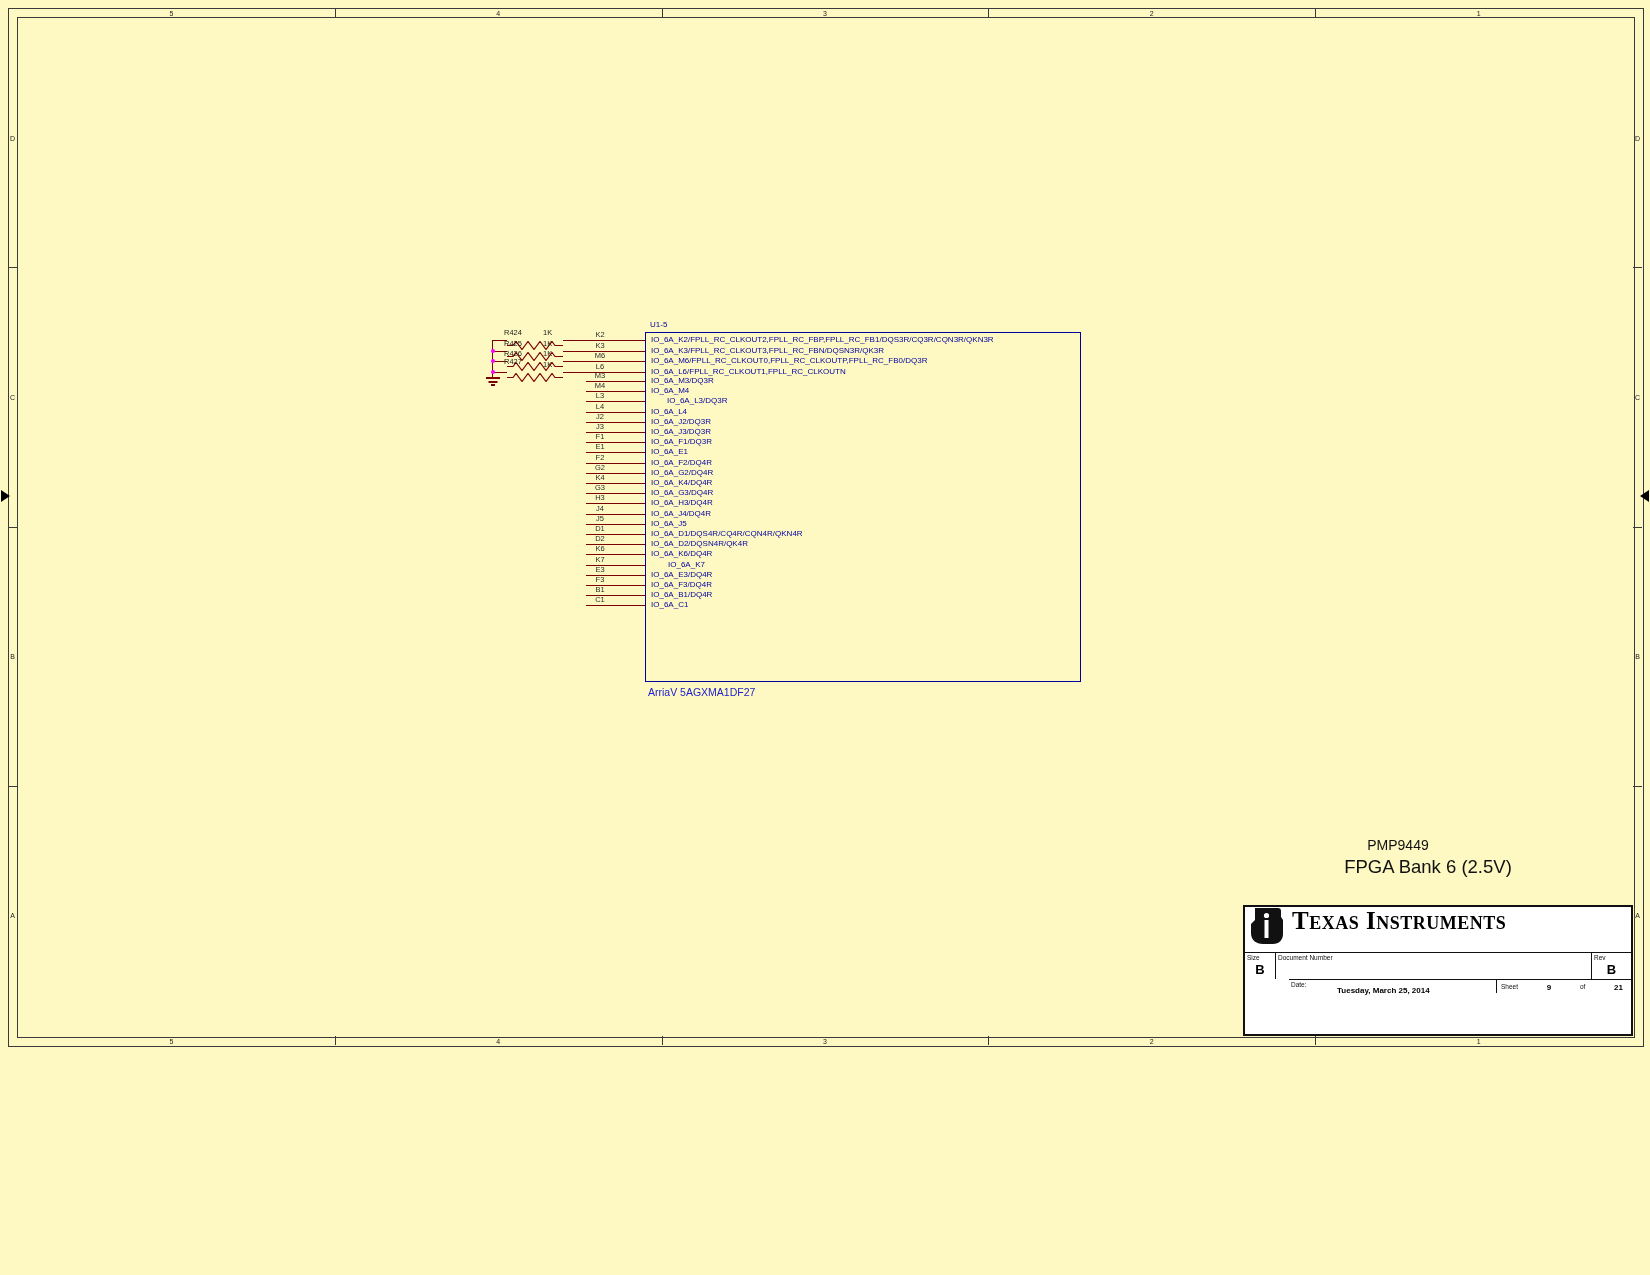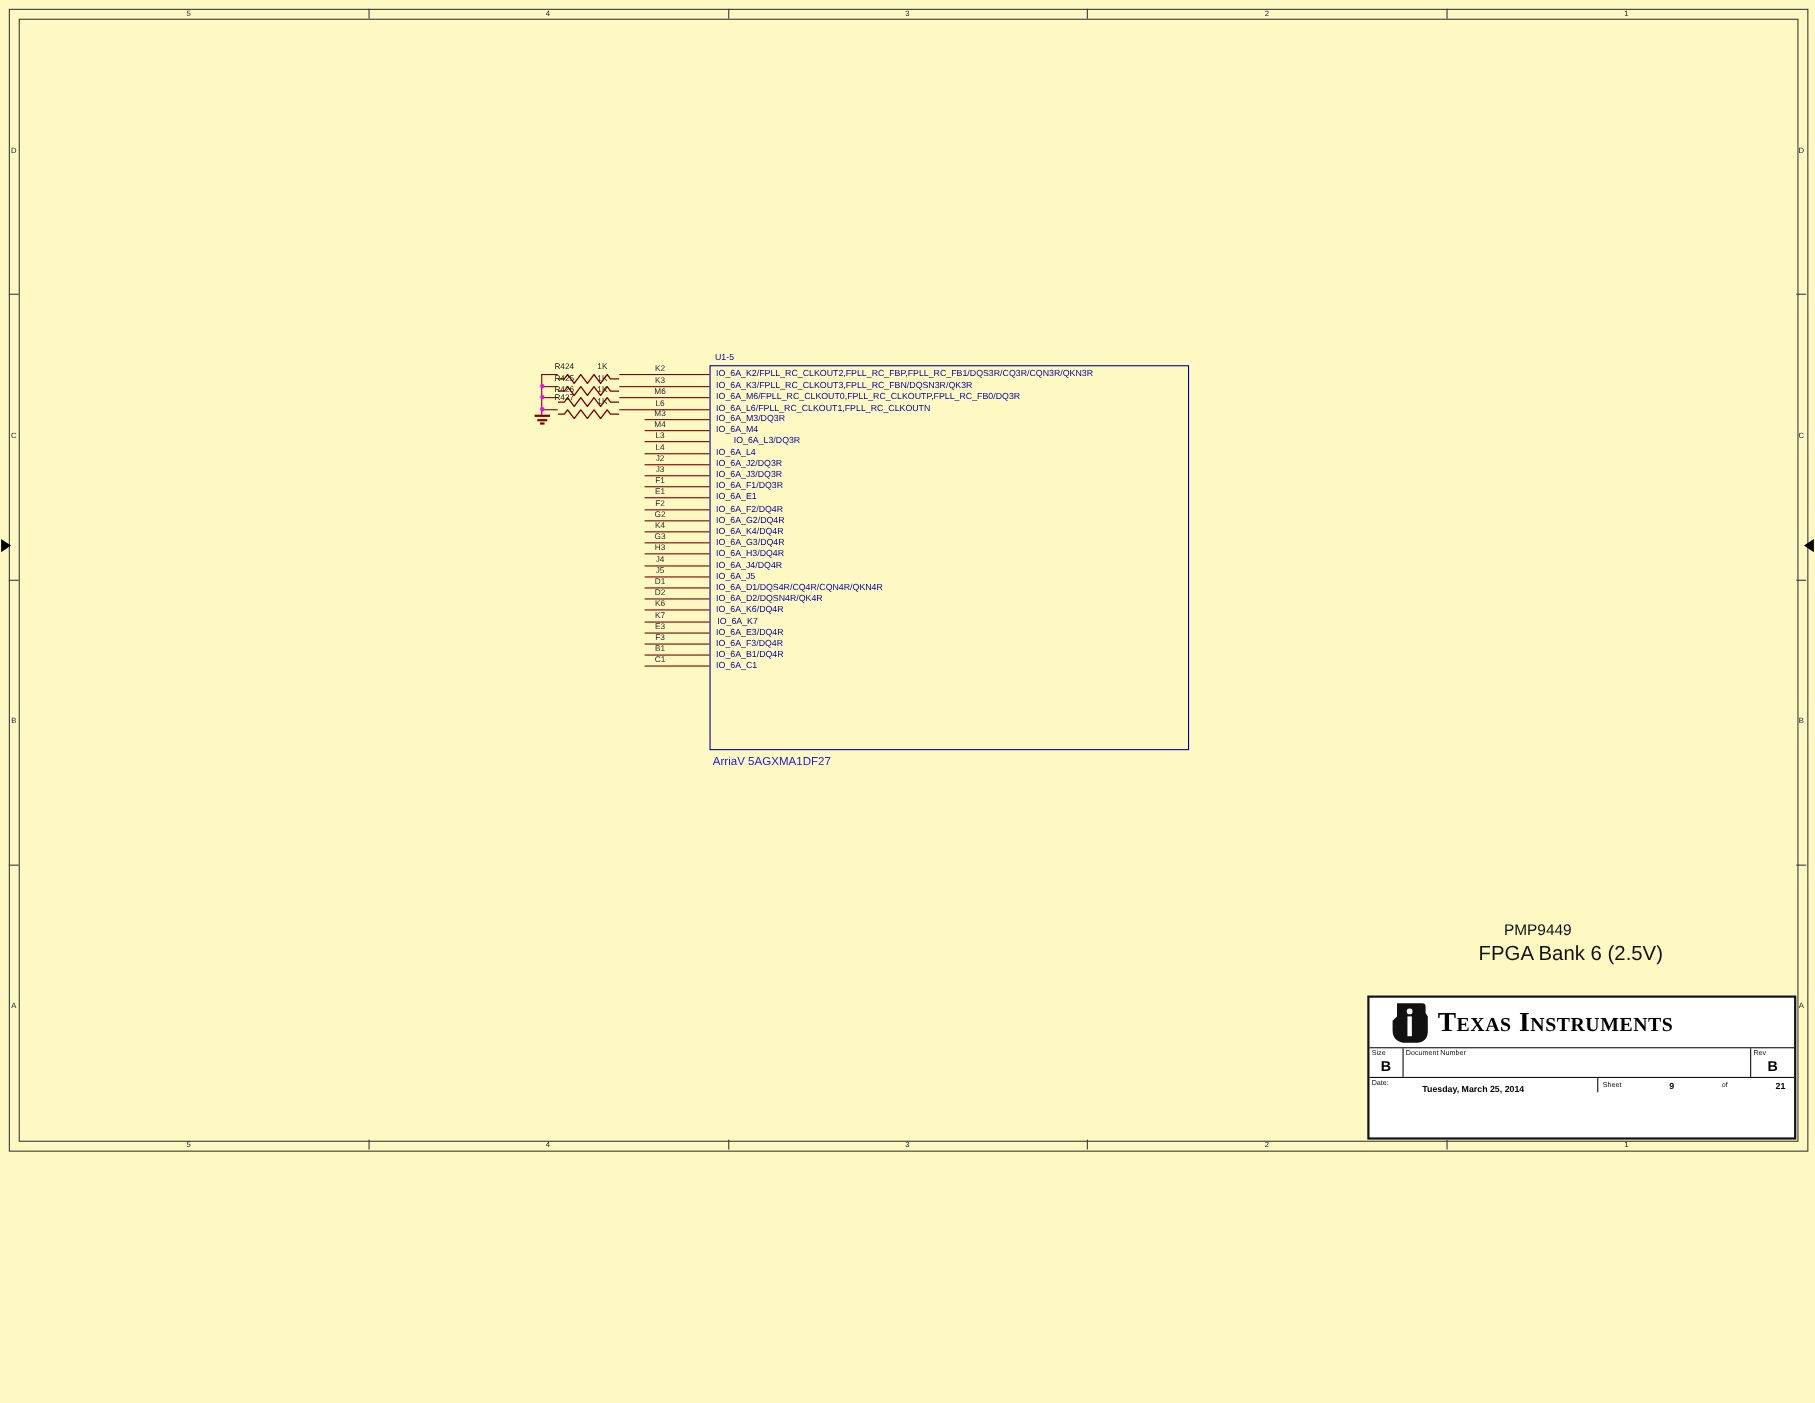--- a/index.html
+++ b/index.html
@@ -161,7 +161,7 @@
       <span class="pin-name" style="left: 651px; top: 550.4px;">IO_6A_K6/DQ4R</span>
       <div class="wire h" style="left: 586px; top: 564.6px; width: 59px;"></div>
       <span class="pin-num" style="left: 580px; top: 555.6px;">K7</span>
-      <span class="pin-name" style="left: 652px; top: 560.6px;">IO_6A_K7</span>
+      <span class="pin-name" style="left: 668px; top: 560.6px;">IO_6A_K7</span>
       <div class="wire h" style="left: 586px; top: 574.8px; width: 59px;"></div>
       <span class="pin-num" style="left: 580px; top: 565.8px;">E3</span>
       <span class="pin-name" style="left: 651px; top: 570.8px;">IO_6A_E3/DQ4R</span>

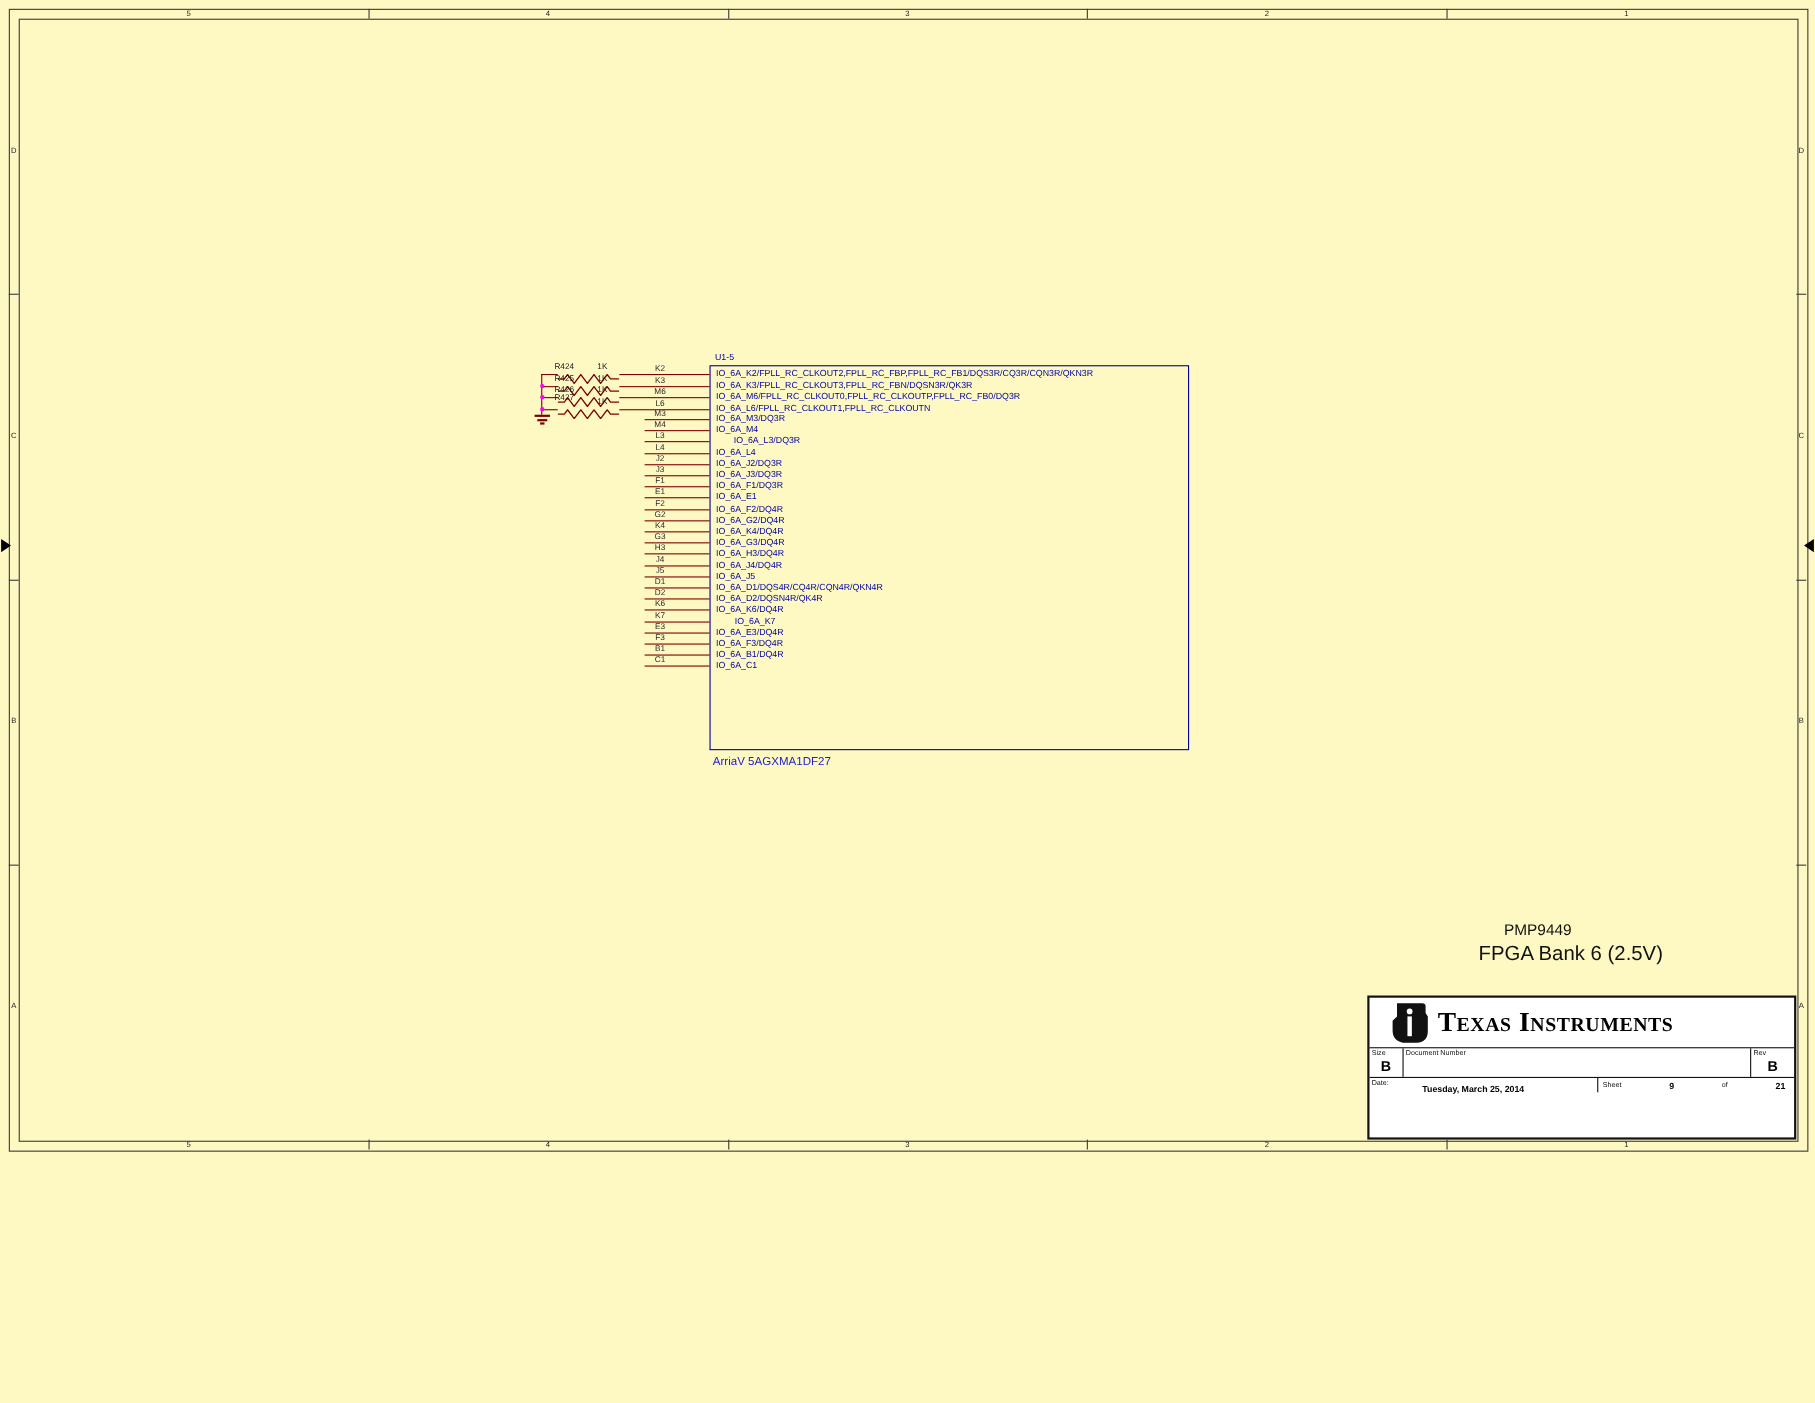--- a/index.html
+++ b/index.html
@@ -26,7 +26,7 @@
   .proj-num{position:absolute;left:1298px;top:837px;width:200px;text-align:center;font-size:14px;color:#111;}
   .page-title-text{position:absolute;left:1268px;top:856px;width:320px;text-align:center;font-size:18.5px;color:#111;}
   #titleblock{position:absolute;left:1243px;top:905px;width:390px;height:131px;border:2px solid #111;background:#fff;box-sizing:border-box;}
-  .tb-logo{position:relative;height:45px;display:flex;align-items:center;gap:8px;padding-left:20px;box-sizing:border-box;}
+  .tb-logo{position:relative;height:45px;display:flex;gap:8px;padding-left:5px;box-sizing:border-box;}
   .ti-name{font-family:"Liberation Serif",serif;font-variant:small-caps;font-weight:bold;font-size:25px;color:#000;letter-spacing:.5px;white-space:nowrap;}
   .tb-title-row{position:relative;height:33px;border-top:1px solid #111;box-sizing:border-box;}
   .tb-label{font-size:6.5px;color:#111;line-height:1;}

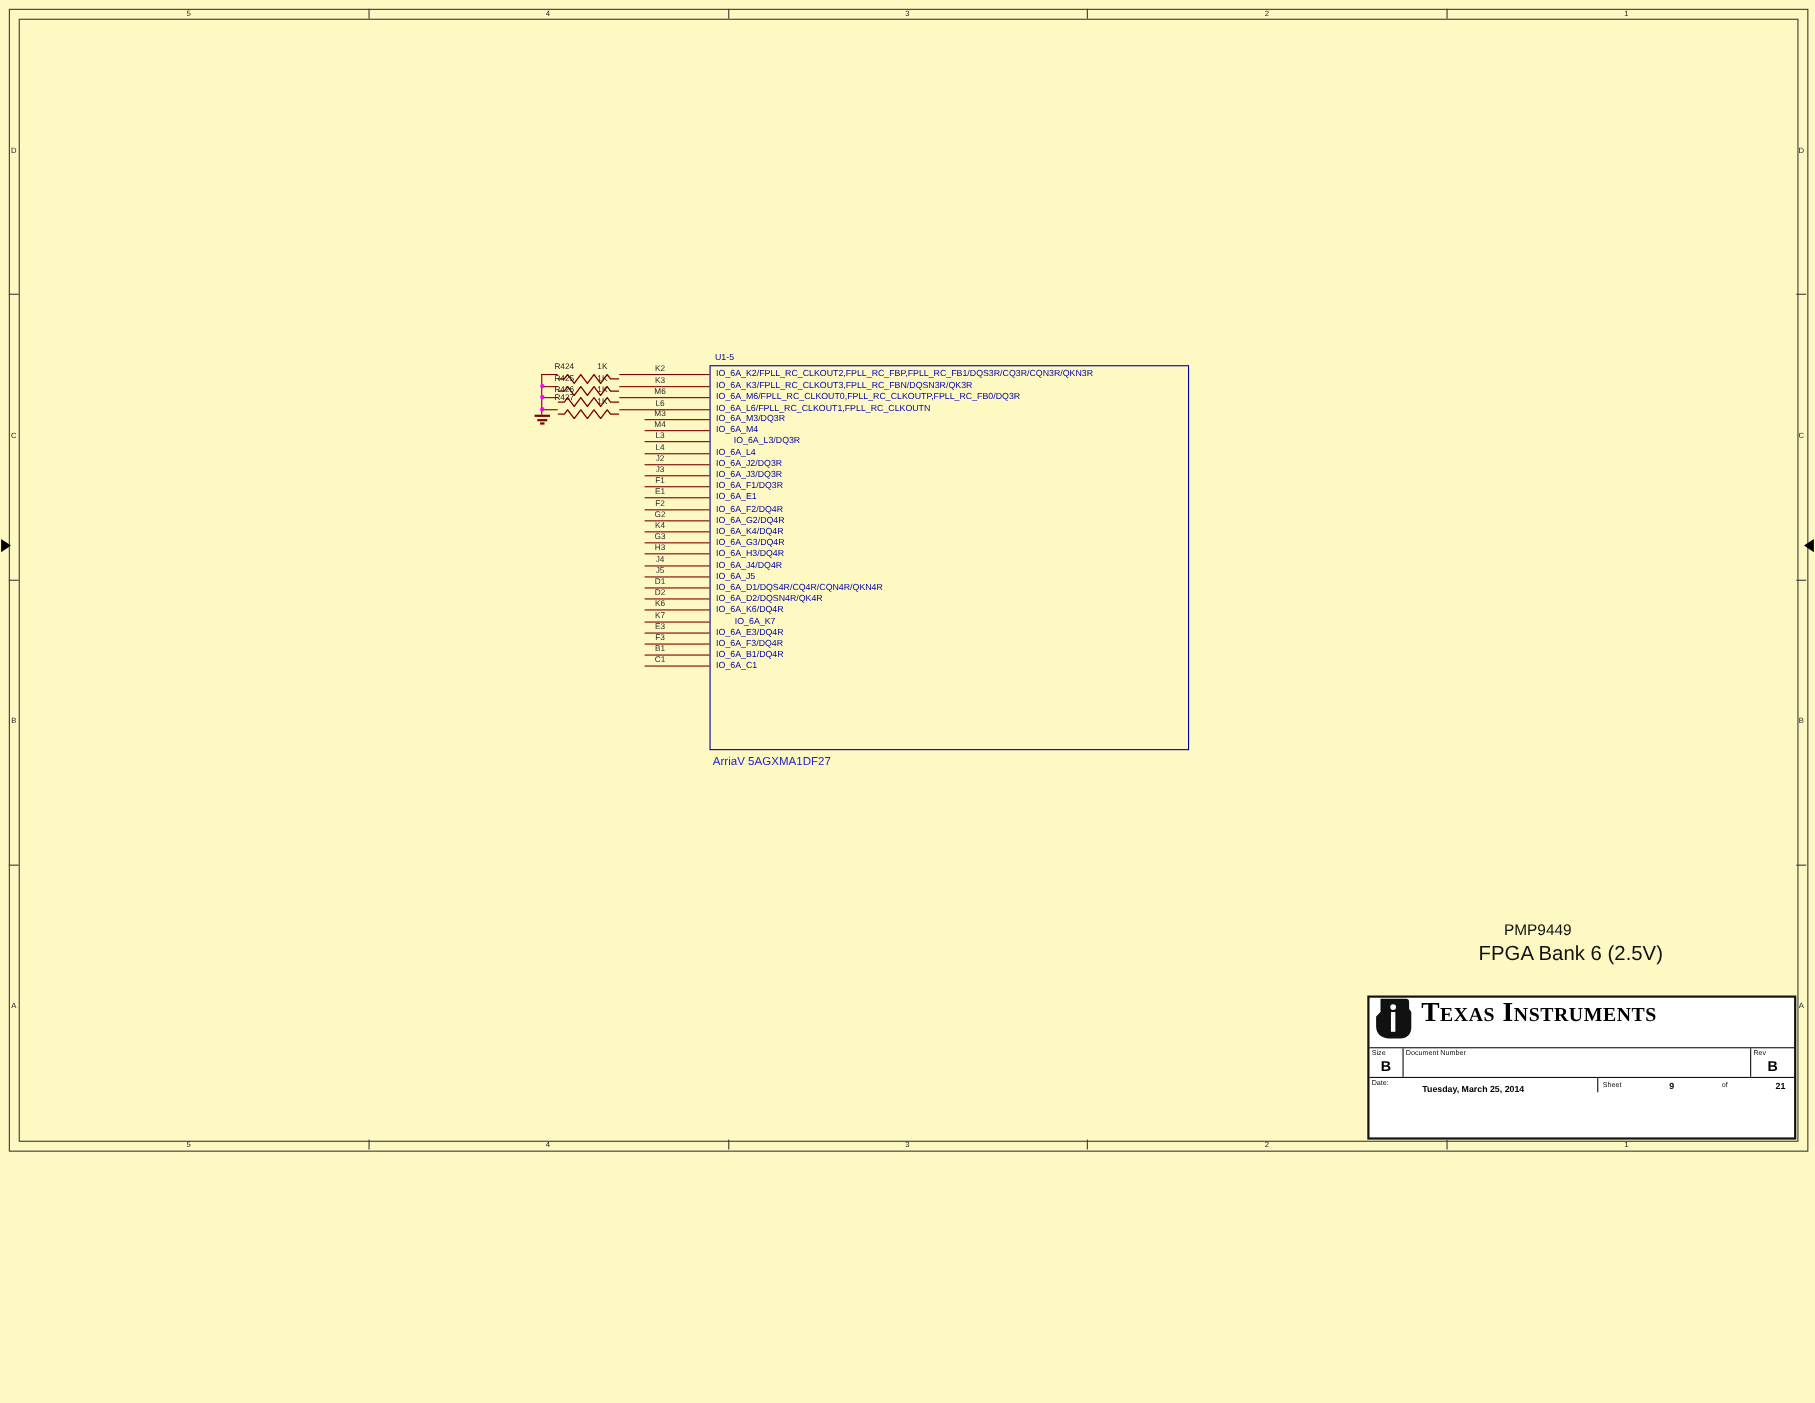--- a/index.html
+++ b/index.html
@@ -39,7 +39,7 @@
   .cell-doc{flex:1;}
   .cell-rev{width:40px;}
   .big-letter{position:absolute;left:0;right:0;top:9px;text-align:center;font-size:13px;font-weight:bold;color:#000;}
-  .tb-date-row{position:relative;height:14px;border-top:1px solid #111;display:flex;box-sizing:border-box;}
+  .tb-date-row{position:relative;height:14px;border-top:1px solid #111;display:flex;box-sizing:border-box;margin-left:44px;}
   .cell-date{width:207px;}
   .cell-sheet{flex:1;display:flex;align-items:center;justify-content:space-between;padding:2px 8px 0 4px;}
   .tb-small{font-size:8px;font-weight:bold;color:#000;line-height:1;}

